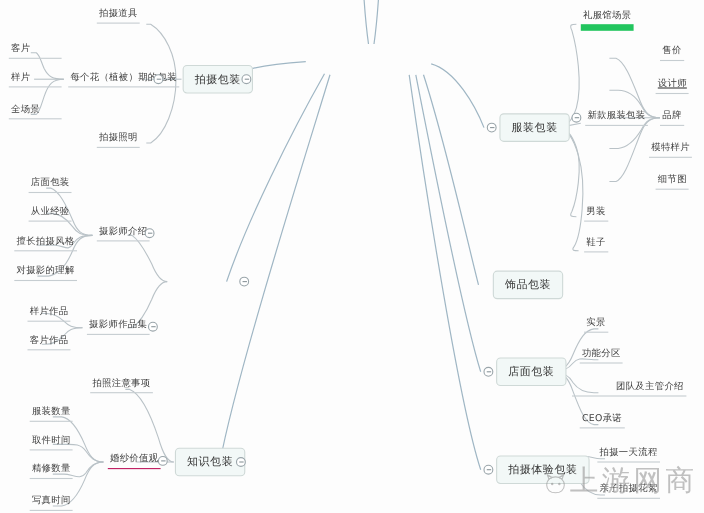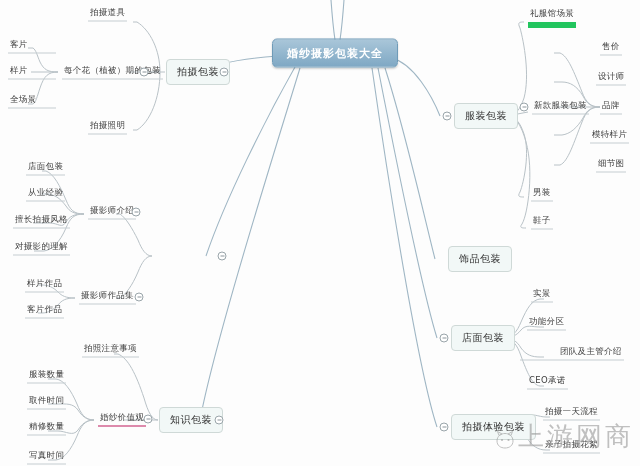--- a/index.html
+++ b/index.html
@@ -135,9 +135,6 @@
     <path d="M510,427 C518,427 523,430 527,438 C532,446 538,450 546,450 L550,450"></path>
   </svg>
 
-  <div class="root-node" style="left:335px;top:53px;">
-    <span>婚纱摄影包装大全</span>
-  </div>
 
   <div class="box1" style="left:166px;top:72px;">
     <span>拍摄包装</span>

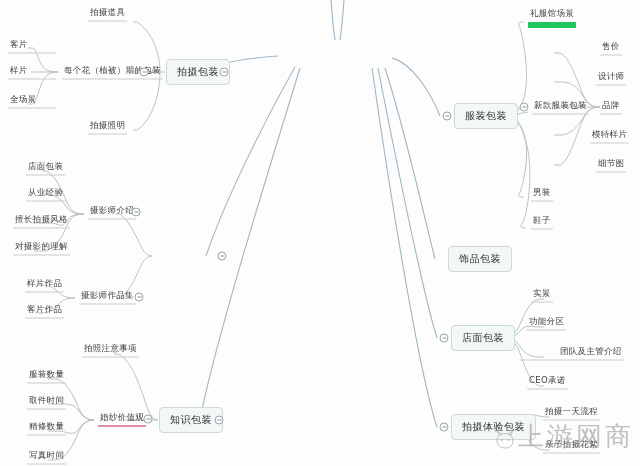--- a/index.html
+++ b/index.html
@@ -241,7 +241,7 @@
   <div class="leaf" style="left:600px;top:48px;border-bottom:1px solid #c6cdd1;">
     <span>售价</span>
   </div>
-  <div class="leaf" style="left:596px;top:78px;border-bottom:1px solid #c6cdd1;">
+  <div class="leaf" style="left:596px;top:78px;border-bottom:1px solid #c6cdd1;text-decoration:underline;">
     <span>设计师</span>
   </div>
   <div class="leaf" style="left:600px;top:107px;border-bottom:1px solid #c6cdd1;">

